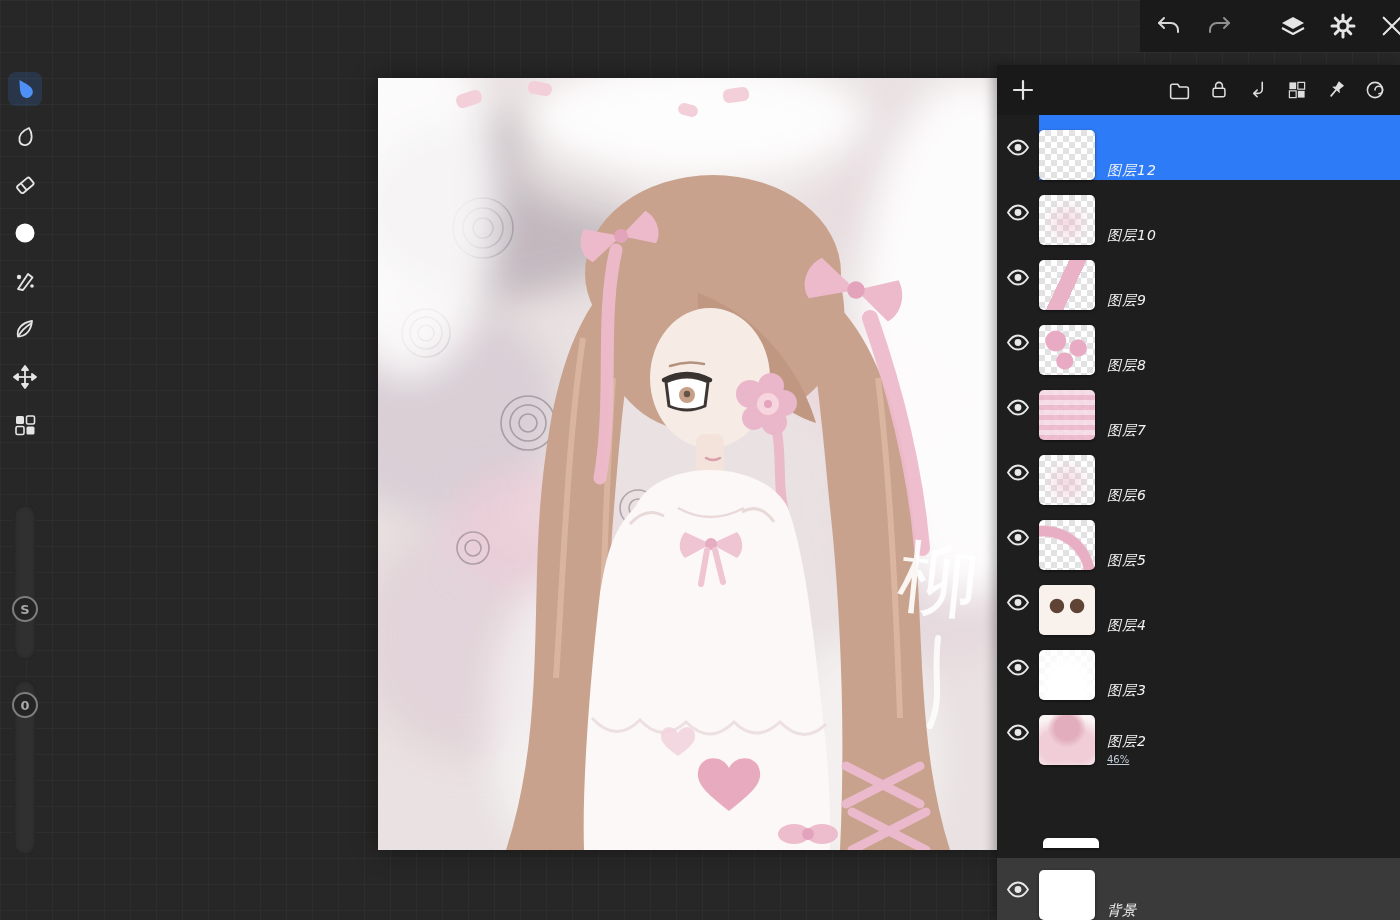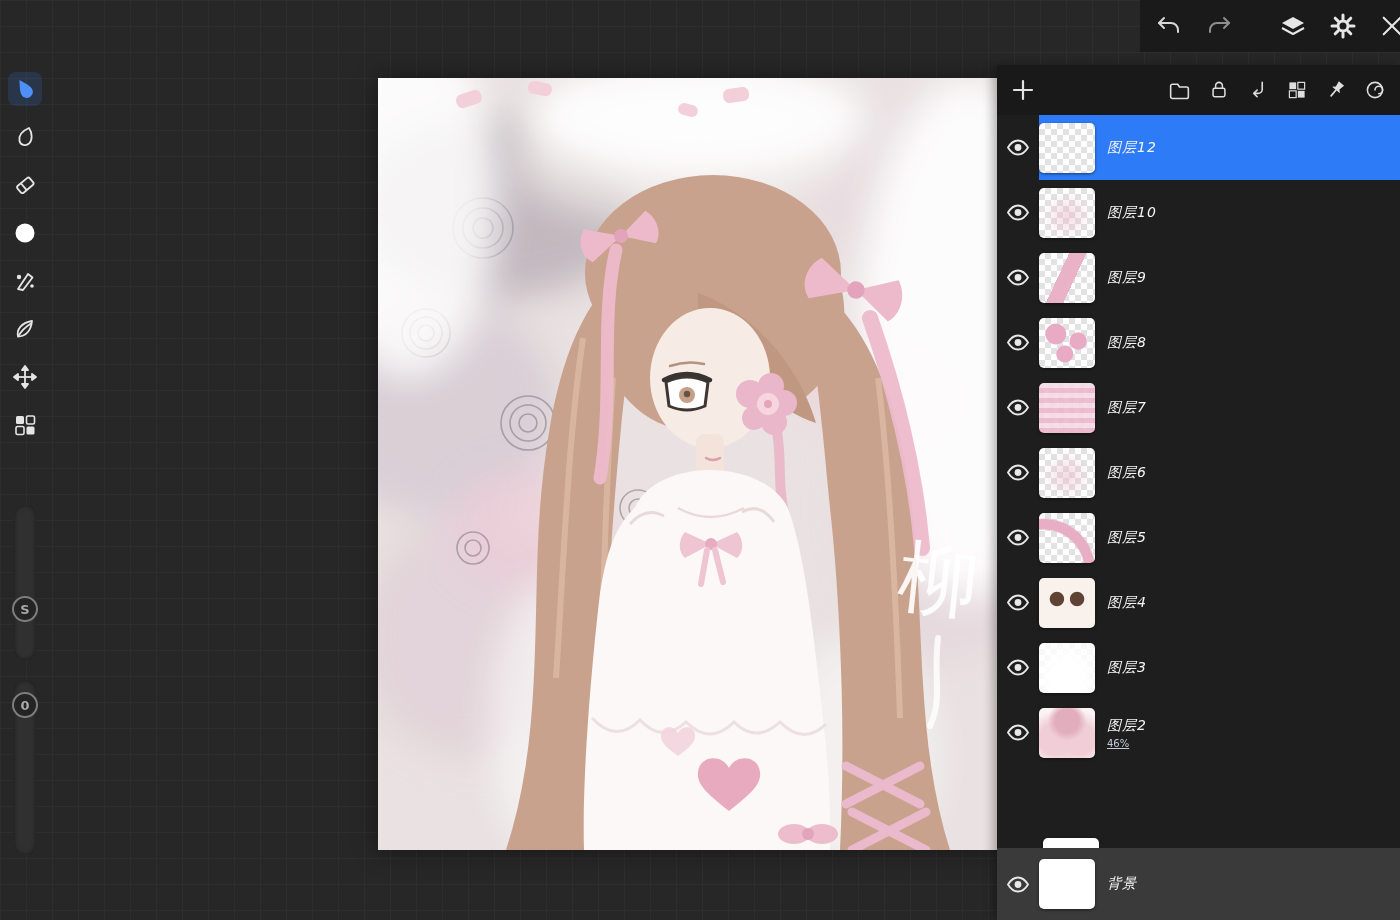--- a/index.html
+++ b/index.html
@@ -66,7 +66,7 @@
   .rows{position:relative;flex:1;overflow:hidden;}
   .layer-row{height:65px;display:flex;align-items:center;}
   .eye-cell{width:42px;flex:none;display:flex;justify-content:center;align-items:center;cursor:pointer;}
-  .row-body{flex:1;height:100%;display:flex;align-items:center;gap:12px;}
+  .row-body{flex:1;height:100%;display:flex;align-items:flex-end;gap:12px;}
   .layer-row.selected .row-body{background:#2e7bf7;}
   .thumb{
     width:56px;height:50px;border-radius:5px;flex:none;

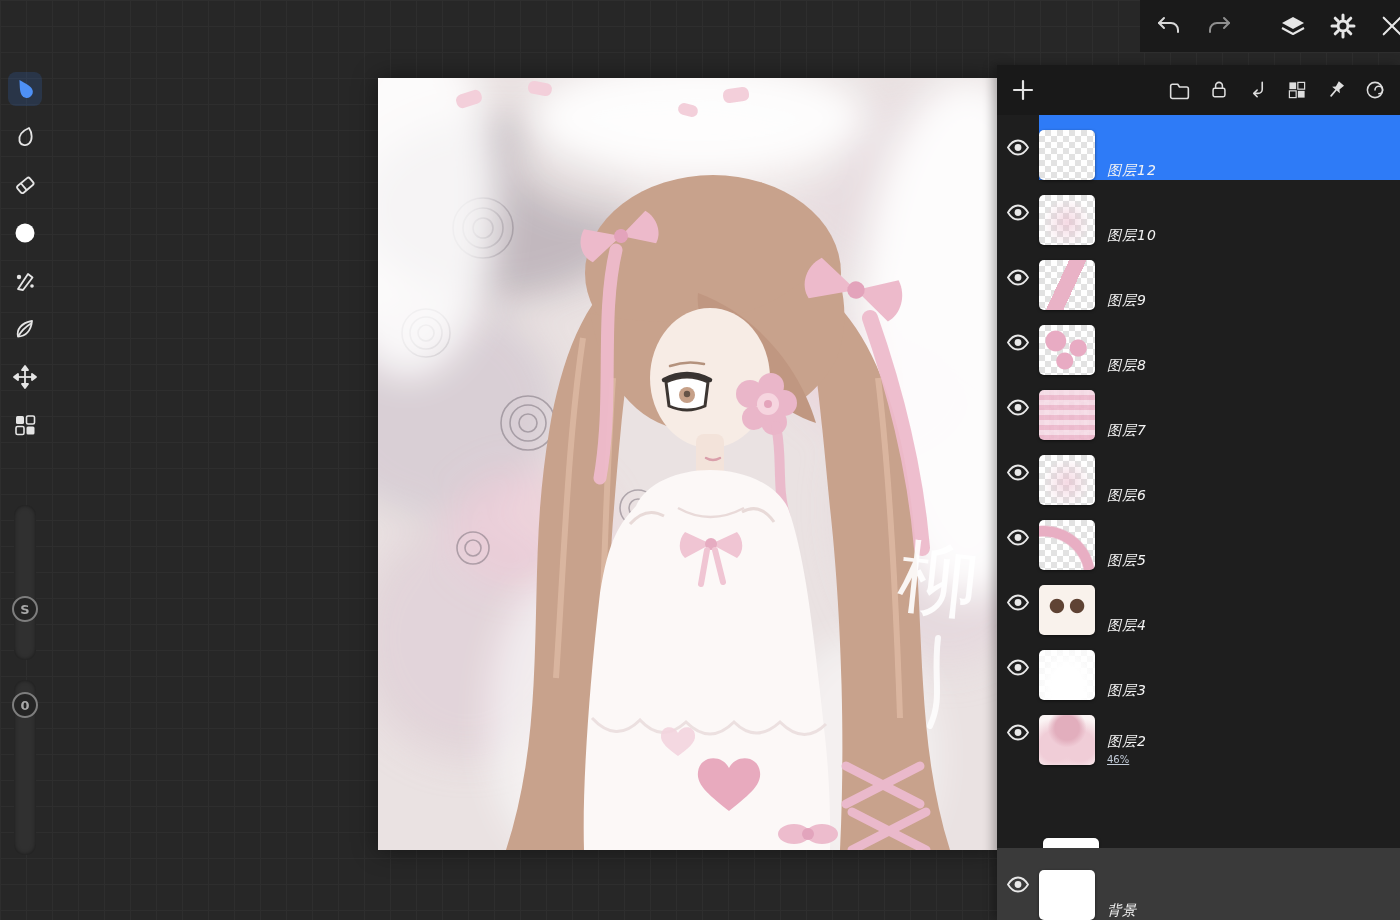--- a/index.html
+++ b/index.html
@@ -80,7 +80,7 @@
     background:#fff;border-radius:5px 5px 0 0;box-shadow:0 1px 3px rgba(0,0,0,.5);
   }
   .bg-row{
-    position:absolute;left:0;right:0;bottom:0;height:72px;background:#3a3a3a;
+    position:absolute;left:0;right:0;bottom:0;height:62px;background:#3a3a3a;
     display:flex;align-items:center;
   }
   .bg-row .thumb{background:#ffffff;}

